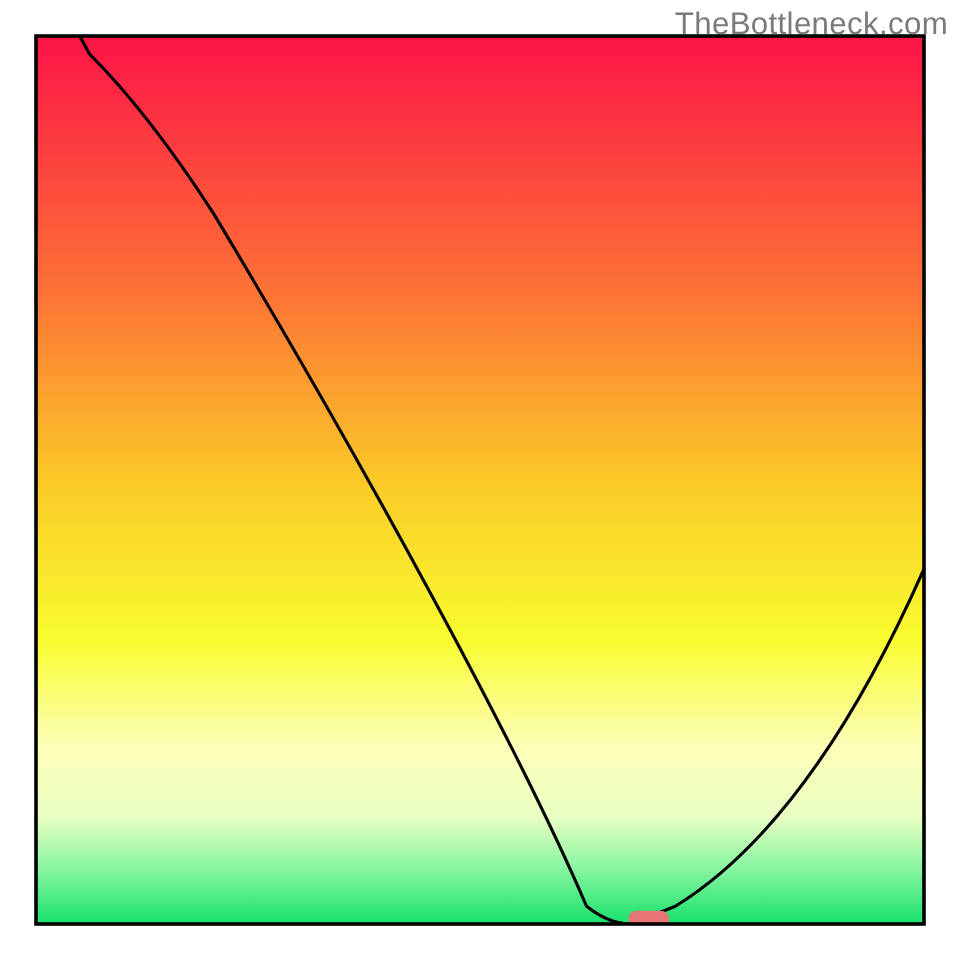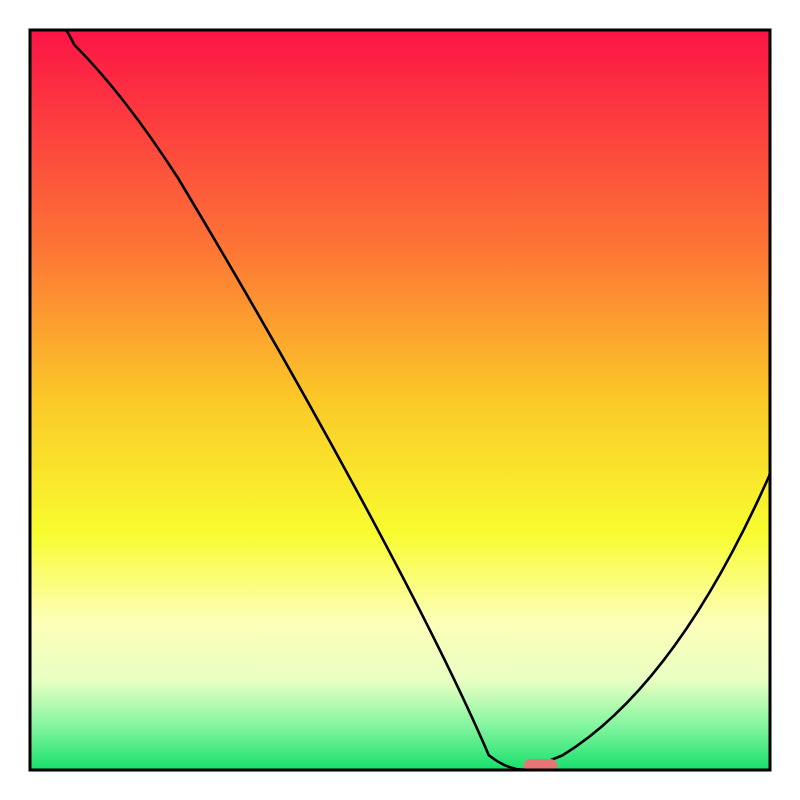--- a/index.html
+++ b/index.html
@@ -33,6 +33,7 @@
 
 <div class="wrap">
 
+  <div class="watermark">TheBottleneck.com</div>
 
   <svg width="800" height="800" viewBox="0 0 800 800">
 

